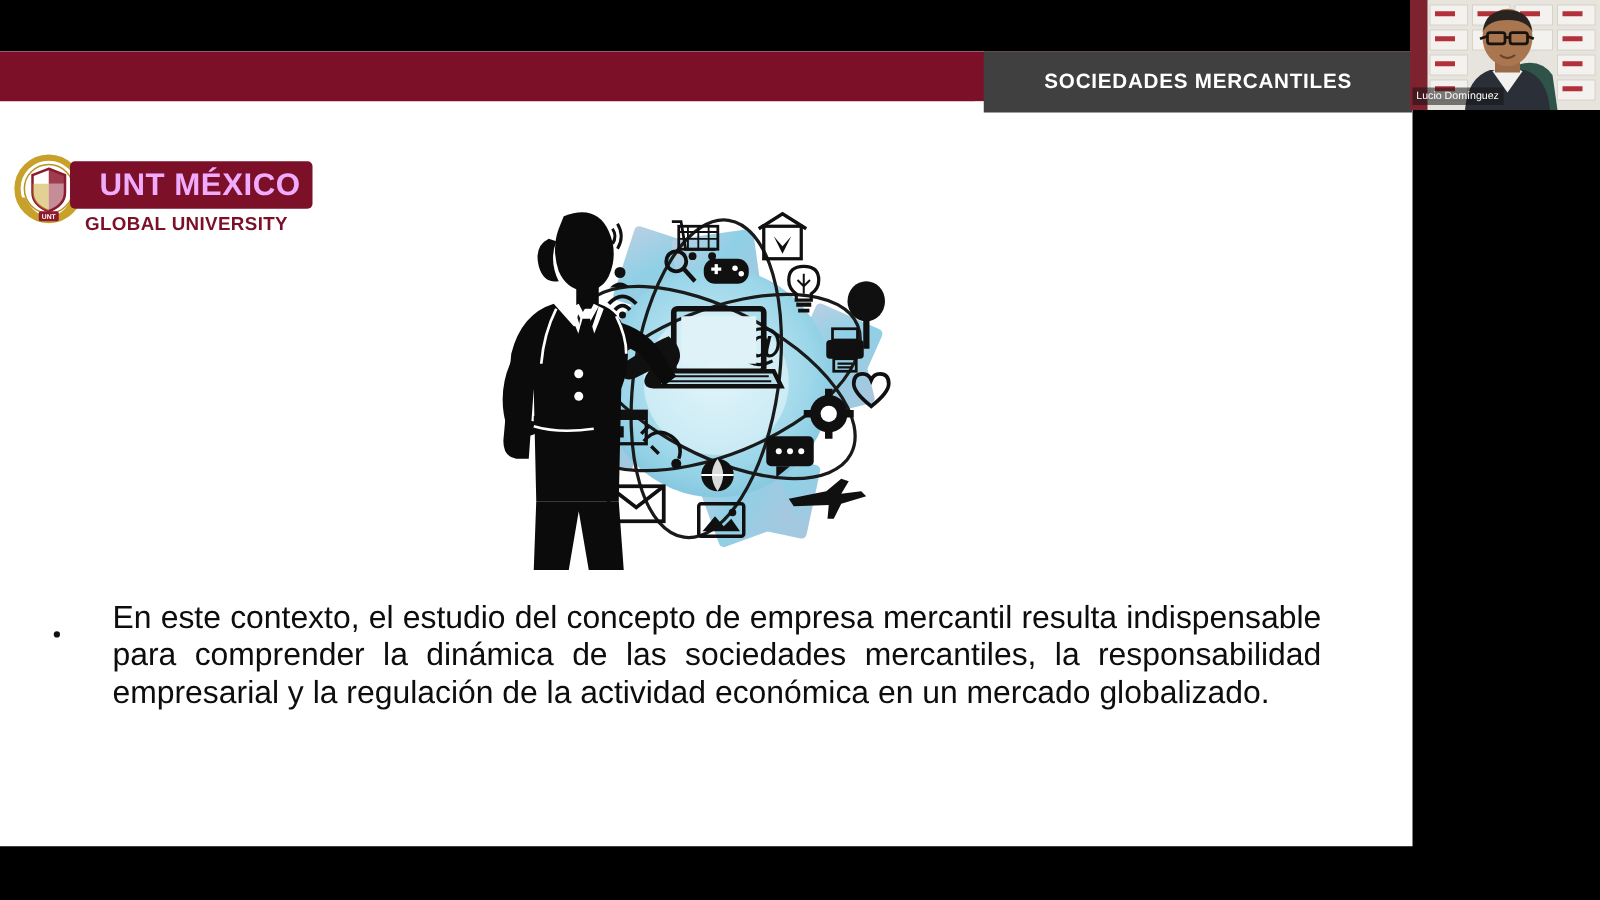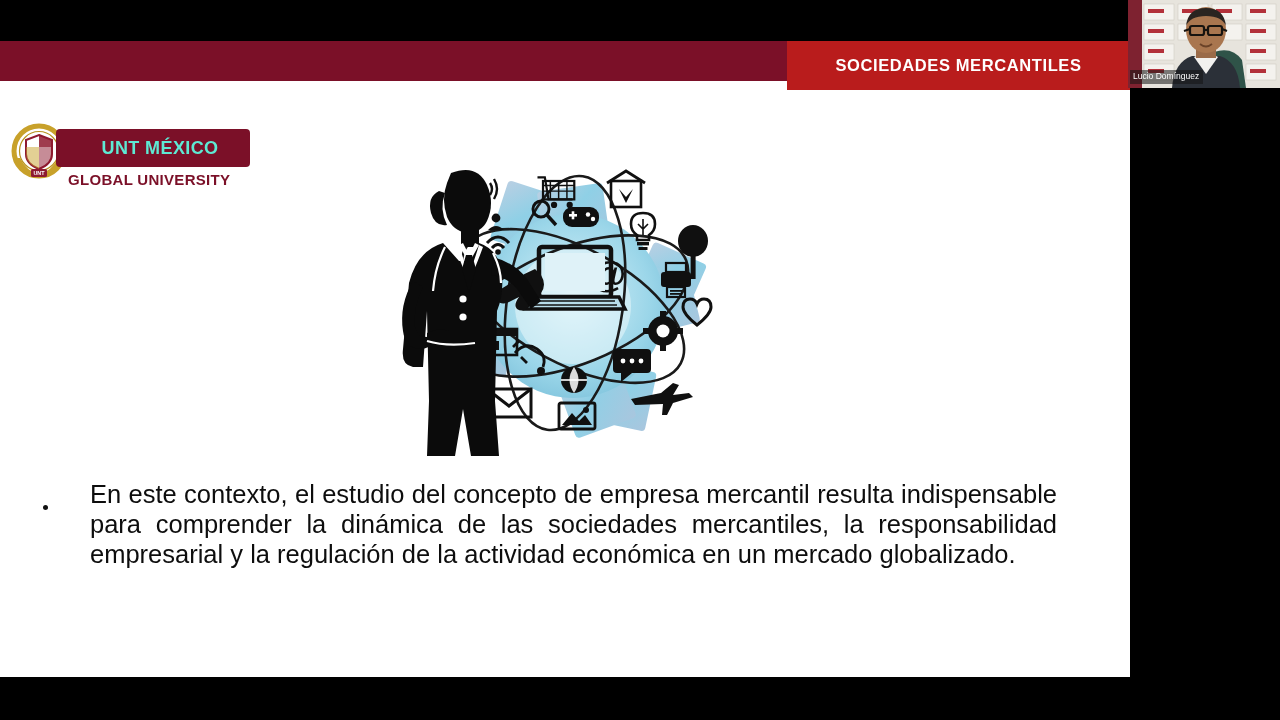--- a/index.html
+++ b/index.html
@@ -66,7 +66,7 @@
     top: 0;
     width: 343px;
     height: 49px;
-    background: #b91c1c;
+    background: #404040;
     display: flex;
     align-items: center;
     justify-content: center;

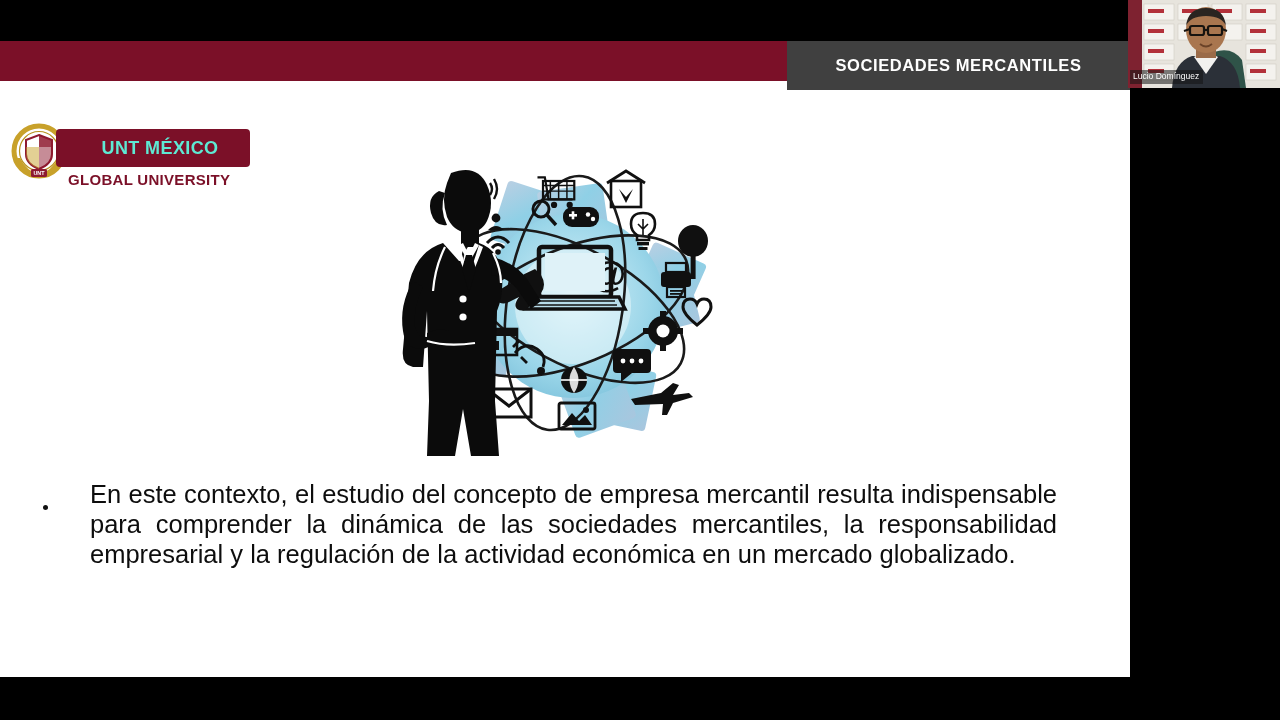--- a/index.html
+++ b/index.html
@@ -109,8 +109,8 @@
     justify-content: center;
   }
   .logo-banner .brand {
-    color: #5eead4;
-    font-size: 18px;
+    color: #f0abfc;
+    font-size: 25px;
     font-weight: bold;
     letter-spacing: 0.4px;
     white-space: nowrap;

